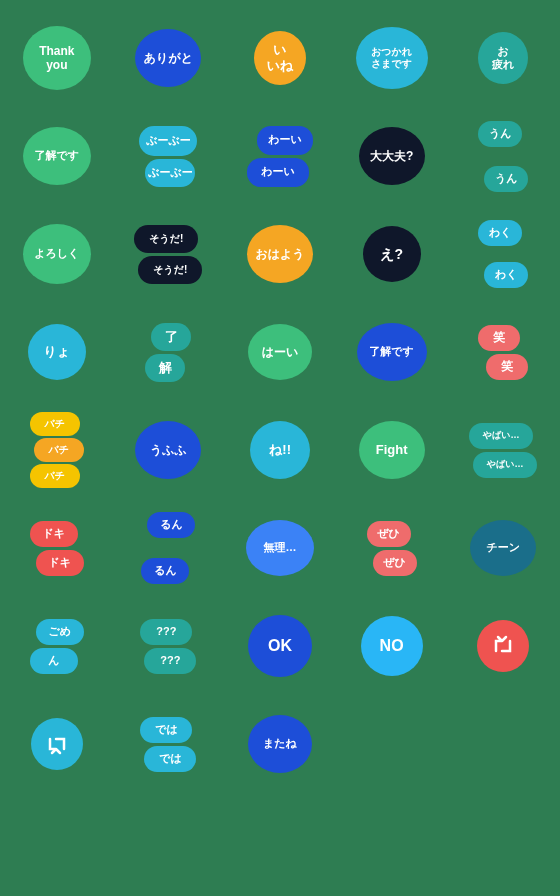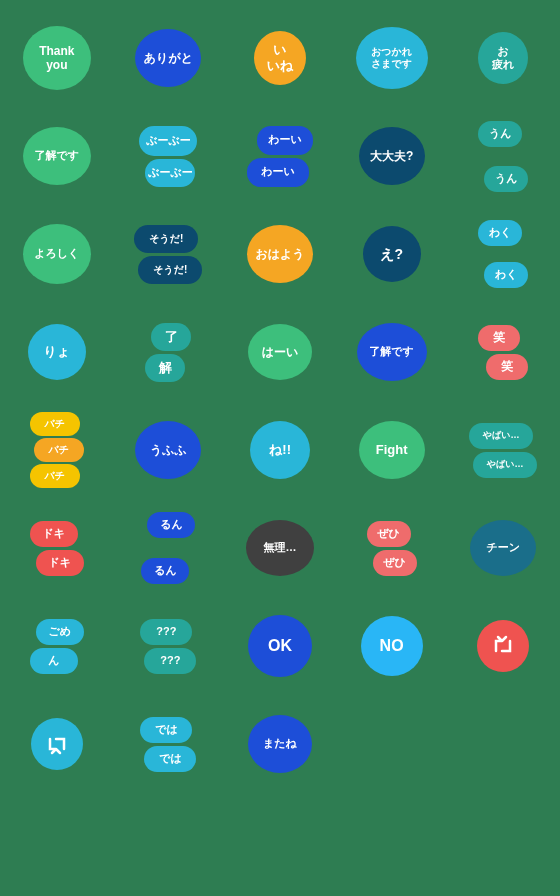--- a/index.html
+++ b/index.html
@@ -45,7 +45,7 @@
     .c-orange { background: #f5a623; }
     .c-blue { background: #29b6d8; }
     .c-teal { background: #26a69a; }
-    .c-red { background: #0c4a6e; }
+    .c-red { background: #0f172a; }
     .c-coral { background: #ef6c6c; }
 
     

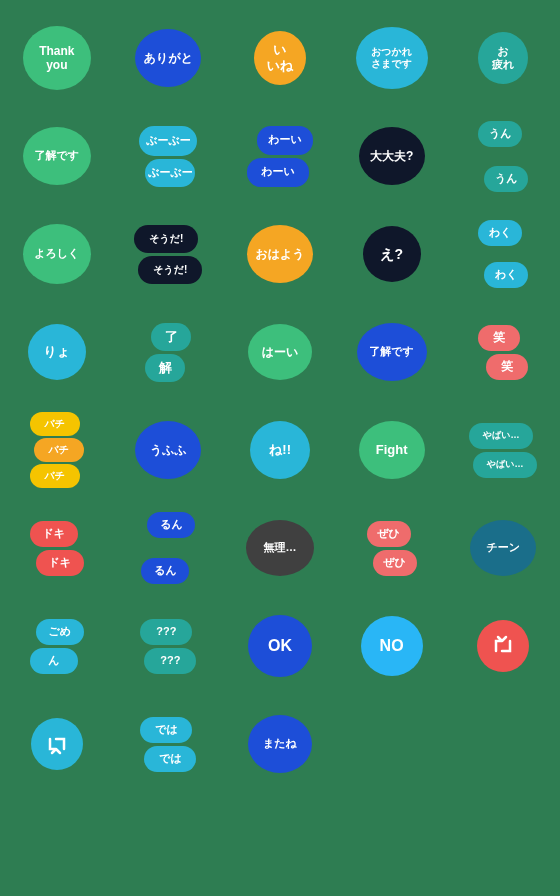--- a/index.html
+++ b/index.html
@@ -187,7 +187,7 @@
     </div>
   </div>
   <div class="cell">
-    <div class="bubble oval" style="width:68px;height:56px;font-size:11px;border-radius:50%;background:#404040;">無理…</div>
+    <div class="bubble oval" style="width:68px;height:56px;font-size:11px;border-radius:50%;background:#3b82f6;">無理…</div>
   </div>
   <div class="cell">
     <div style="display:flex;flex-direction:column;gap:3px;align-items:flex-start;">

